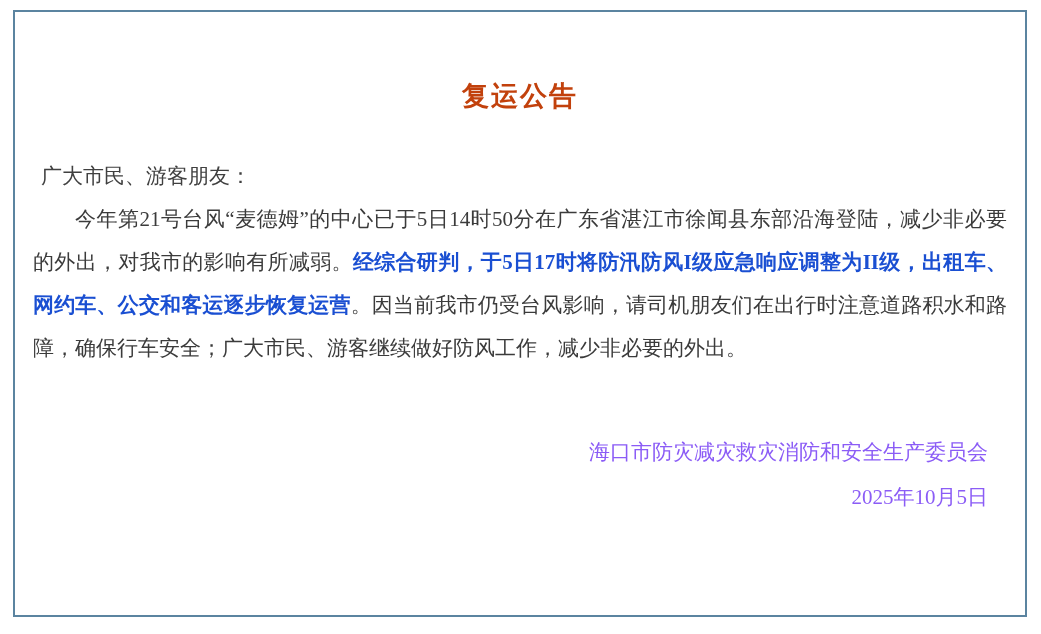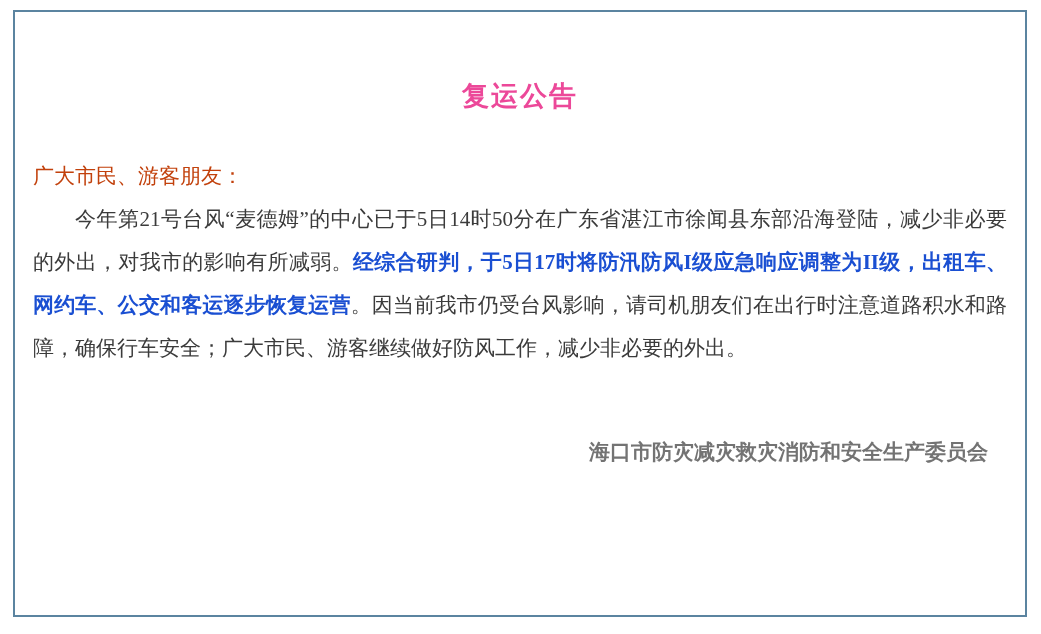--- a/index.html
+++ b/index.html
@@ -33,7 +33,7 @@
     line-height: 40px;
     font-weight: 700;
     letter-spacing: 2px;
-    color: #ec4899;
+    color: #c2410c;
   }
   .salutation {
     margin: 39px 0 0 0;

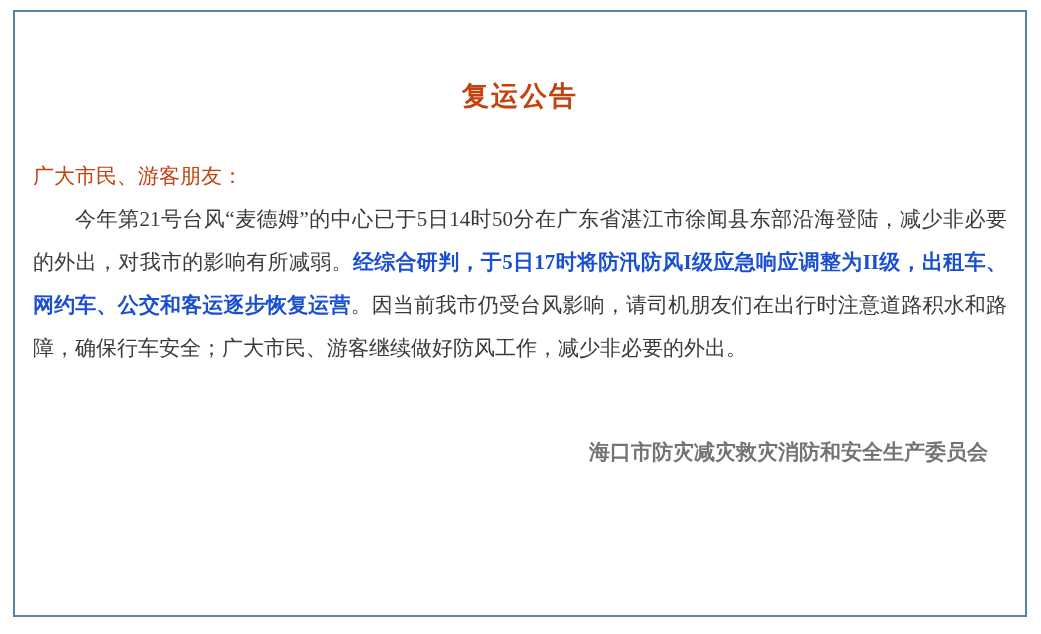--- a/index.html
+++ b/index.html
@@ -36,10 +36,10 @@
     color: #c2410c;
   }
   .salutation {
-    margin: 39px 0 0 0;
+    margin: 39px 0 0 8px;
     font-size: 21px;
     line-height: 43px;
-    color: #c2410c;
+    color: #404040;
   }
   .body-paragraph {
     margin: 0;

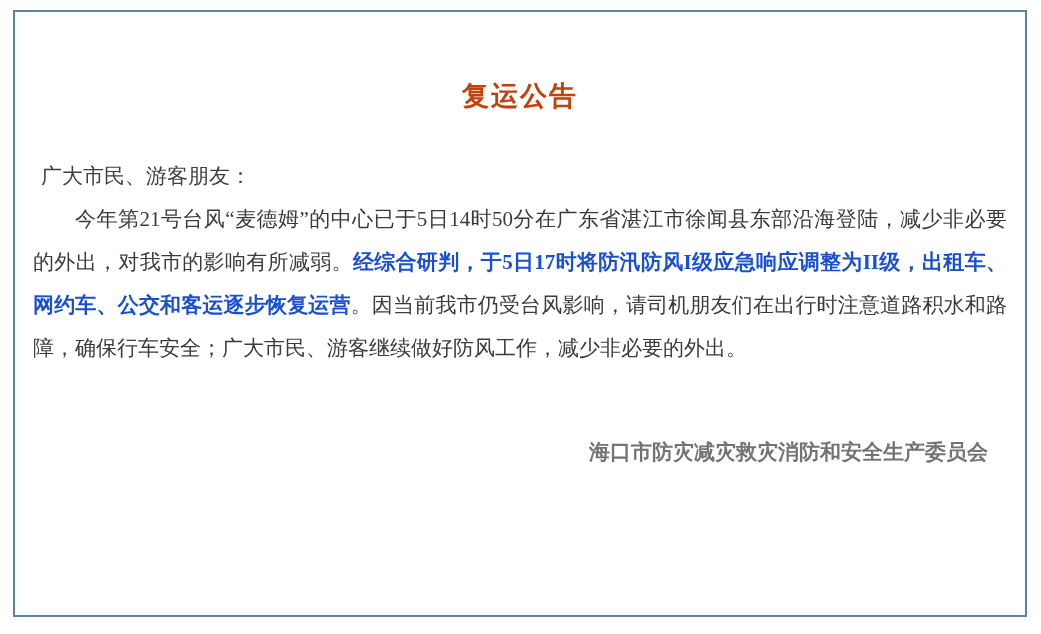--- a/index.html
+++ b/index.html
@@ -58,8 +58,7 @@
     padding-right: 19px;
     text-align: right;
     font-size: 21px;
-    color: #737373;
-    font-weight: bold;
+    color: #8b5cf6;
   }
   .signature-block p {
     margin: 0;

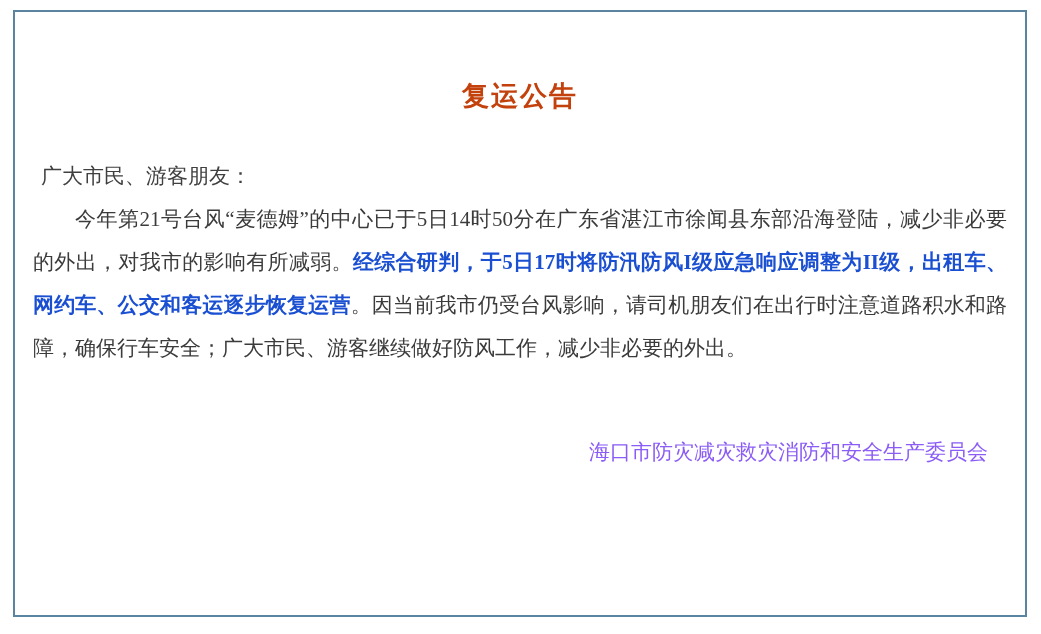--- a/index.html
+++ b/index.html
@@ -75,6 +75,7 @@
     <p class="body-paragraph"><span>今年第21号台风“麦德姆”的中心已于5日14时50分在广东省湛江市徐闻县东部沿海登陆，减少非必要的外出，对我市的影响有所减弱。</span><span class="highlight" style="color: rgb(26, 79, 210);">经综合研判，于5日17时将防汛防风I级应急响应调整为II级，出租车、网约车、公交和客运逐步恢复运营</span><span>。因当前我市仍受台风影响，请司机朋友们在出行时注意道路积水和路障，确保行车安全；广大市民、游客继续做好防风工作，减少非必要的外出。</span></p>
     <div class="signature-block">
       <p class="signature">海口市防灾减灾救灾消防和安全生产委员会</p>
+      <p class="date">2025年10月5日</p>
     </div>
   </div>
 </div>

